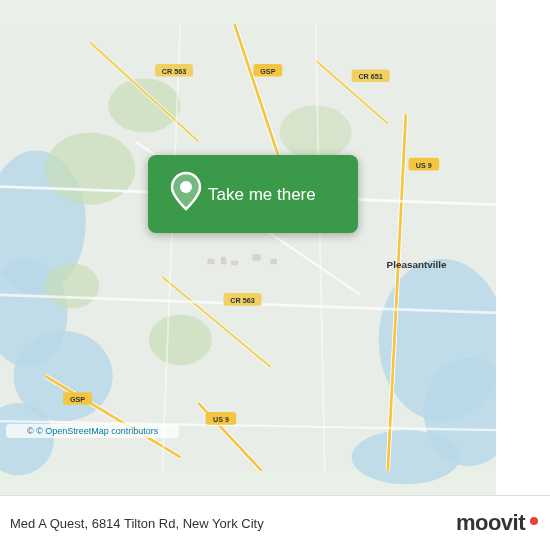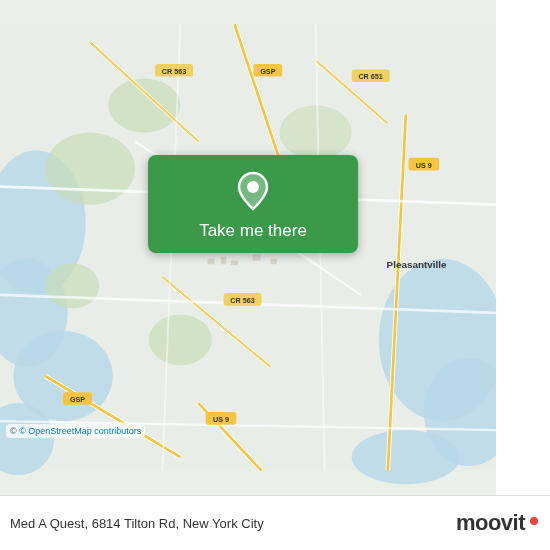--- a/index.html
+++ b/index.html
@@ -35,7 +35,7 @@
       background: #3a9a4a;
       border-radius: 8px;
       display: flex;
-      flex-direction: column;
+      flex-direction: row;
       align-items: center;
       padding: 14px 16px 12px 16px;
       box-shadow: 0 2px 10px rgba(0,0,0,0.3);

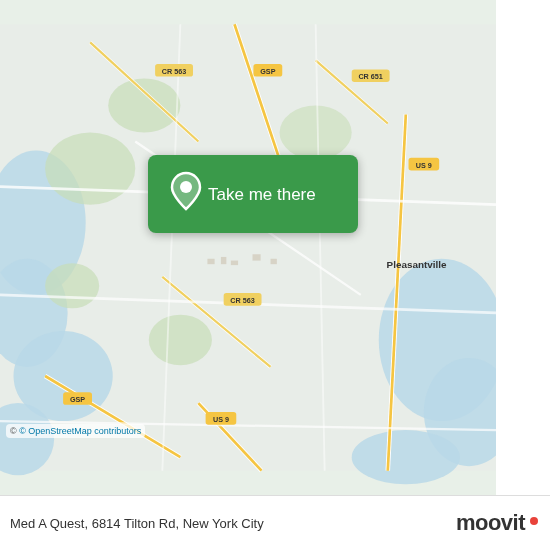--- a/index.html
+++ b/index.html
@@ -105,7 +105,7 @@
       font-size: 9px;
       color: #555;
       background: rgba(255,255,255,0.75);
-      padding: 2px 4px;
+      padding: 2px 21px;
       border-radius: 4px;
     }
 

